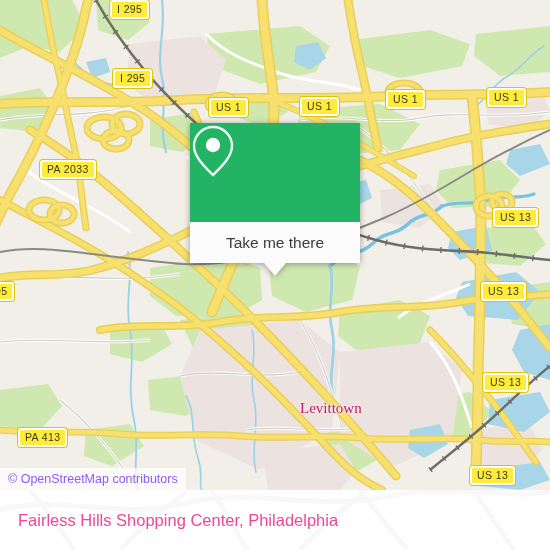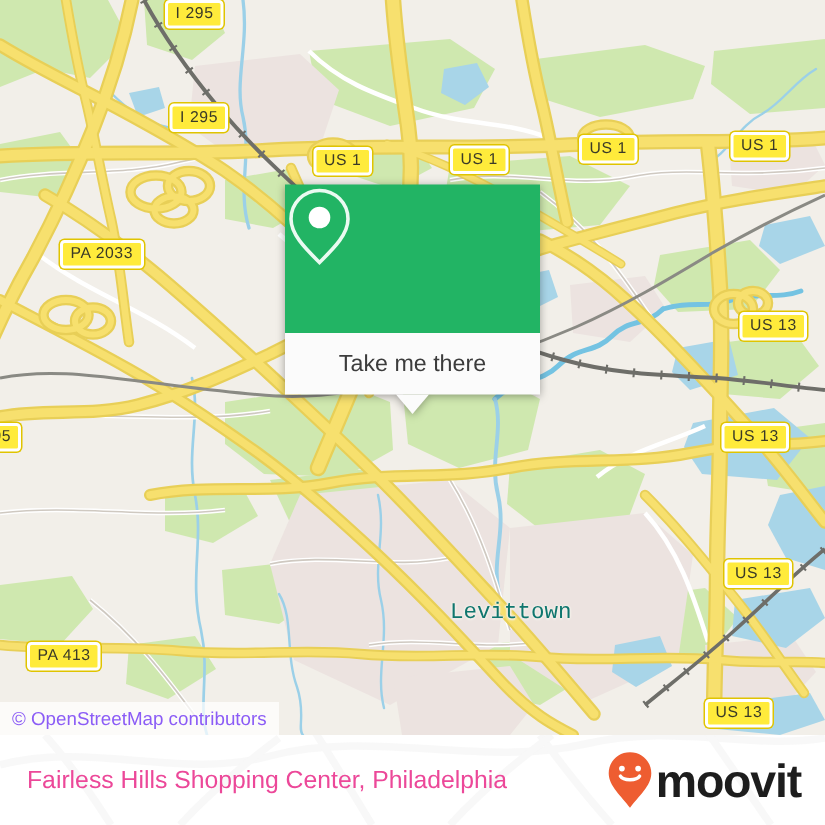--- a/index.html
+++ b/index.html
@@ -37,10 +37,10 @@
   
   .placelabel{
     position:absolute;
-    color:#0f766e;
+    color:#be185d;
     font-size:15px;
     white-space:nowrap;
-    font-family:Liberation Mono, monospace;
+    font-family:Liberation Serif, serif;
     text-shadow:
       1px 0 1px #f2efe9,-1px 0 1px #f2efe9,
       0 1px 1px #f2efe9,0 -1px 1px #f2efe9;

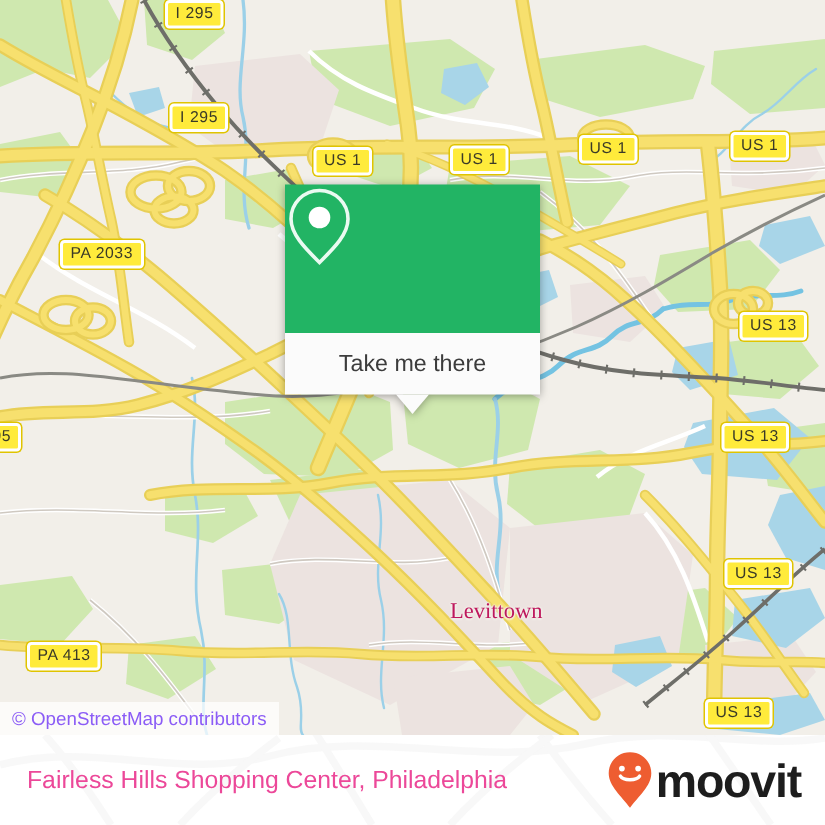--- a/index.html
+++ b/index.html
@@ -325,15 +325,6 @@
     </svg>
     <div class="footer-inner">
       <div class="footer-title">Fairless Hills Shopping Center, Philadelphia</div>
-      <div class="brand">
-        <svg width="30" height="38" viewBox="0 0 30 38">
-          <path d="M15,0.5 C7,0.5 0.8,6.7 0.8,14.5 C0.8,23 9.5,30 15,37.5 C20.5,30 29.2,23 29.2,14.5 C29.2,6.7 23,0.5 15,0.5 Z" fill="#ee5d31"></path>
-          <circle cx="9.6" cy="11.4" r="1.9" fill="#ffffff"></circle>
-          <circle cx="20.4" cy="11.4" r="1.9" fill="#ffffff"></circle>
-          <path d="M8.6,16.4 C10.6,19.6 19.4,19.6 21.4,16.4" stroke="#ffffff" stroke-width="2.3" fill="none" stroke-linecap="round"></path>
-        </svg>
-        <span class="brand-word">moovit</span>
-      </div>
     </div>
   </div>
 

